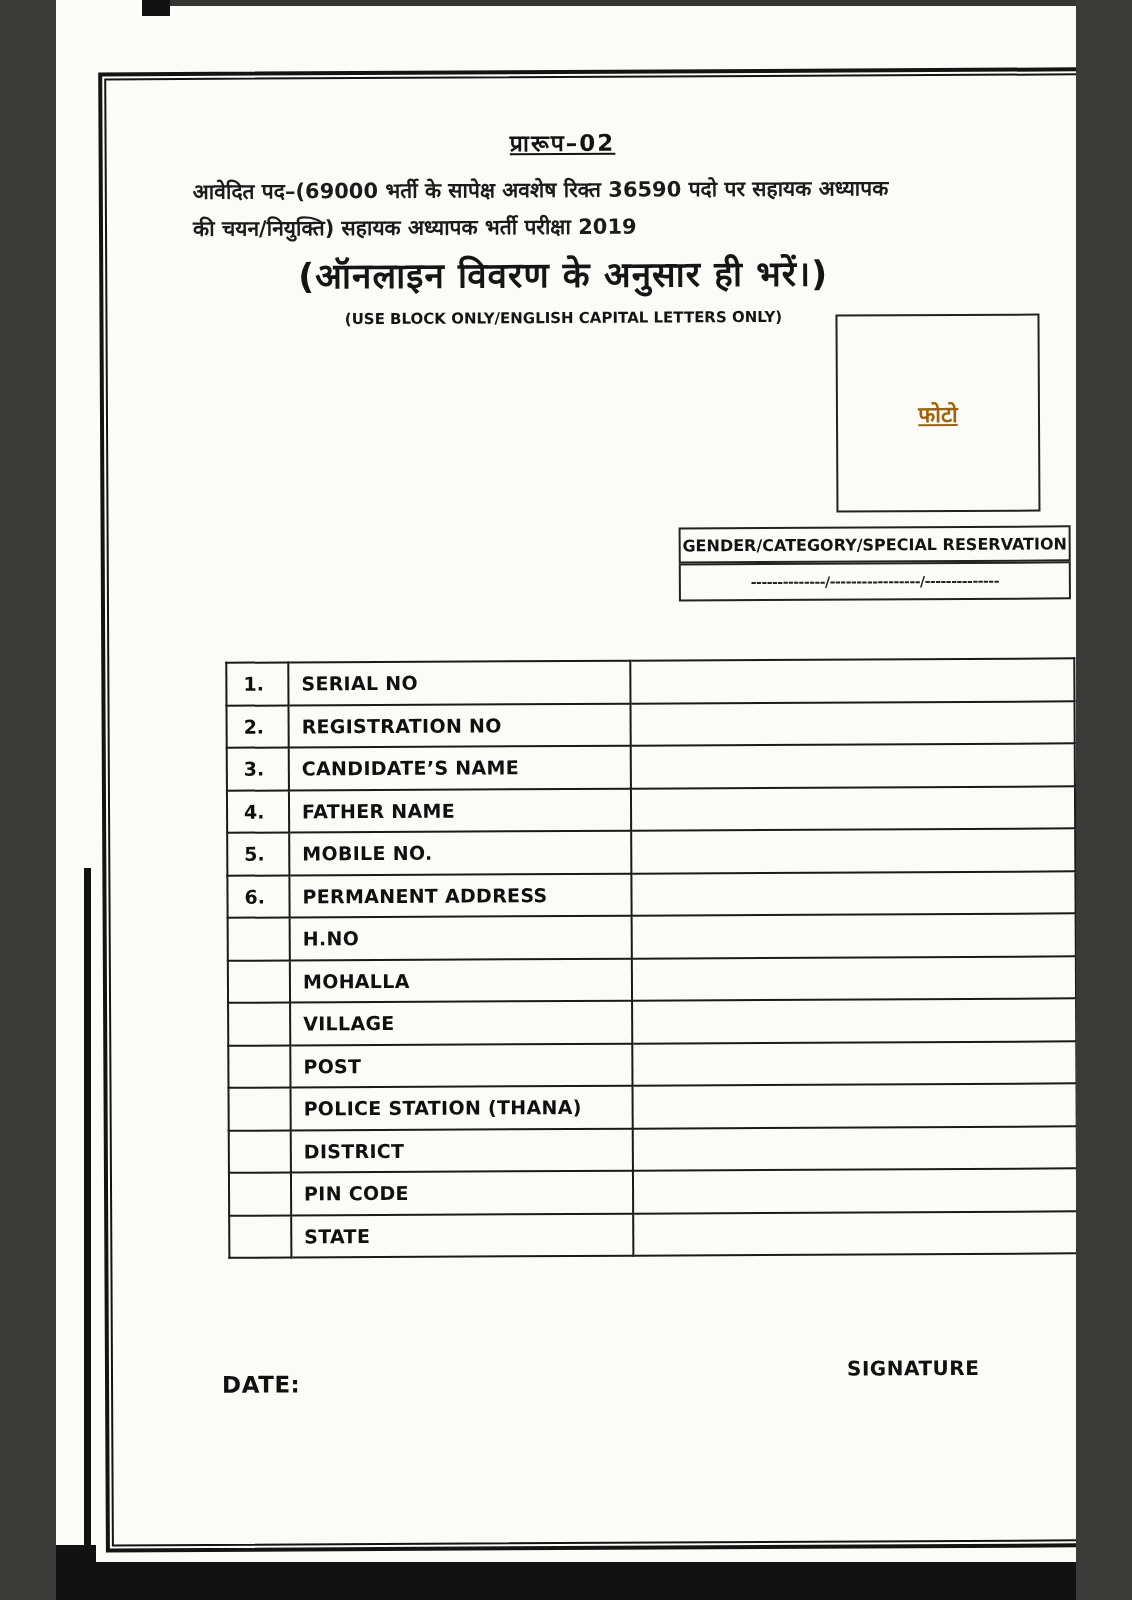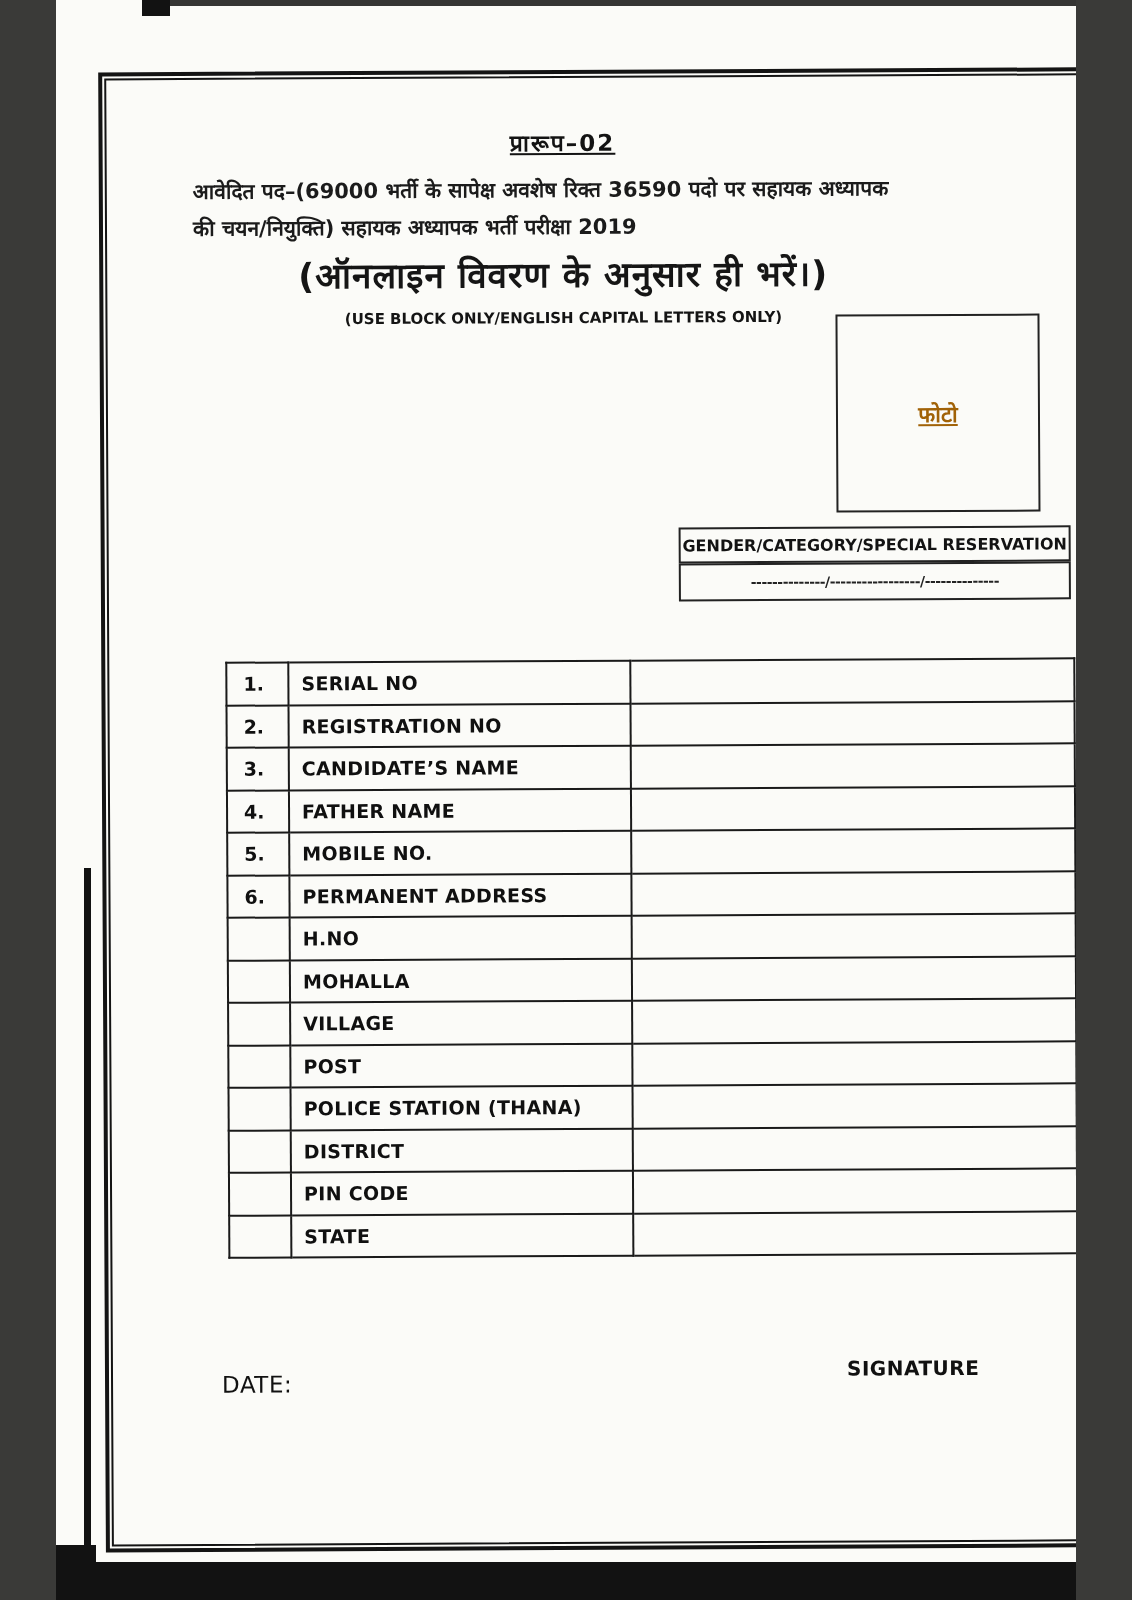--- a/index.html
+++ b/index.html
@@ -54,7 +54,7 @@
   td.val { width:444px; }
 
   .date-label { position:absolute; left:163px; top:1370px; font-size:23px;
-                font-weight:normal; color:#111; letter-spacing:.5px; }
+                font-weight:bold; color:#111; letter-spacing:.5px; }
   .signature-label { position:absolute; left:788px; top:1358px; font-size:20px;
                      font-weight:bold; color:#111; letter-spacing:.5px; }
 </style>

